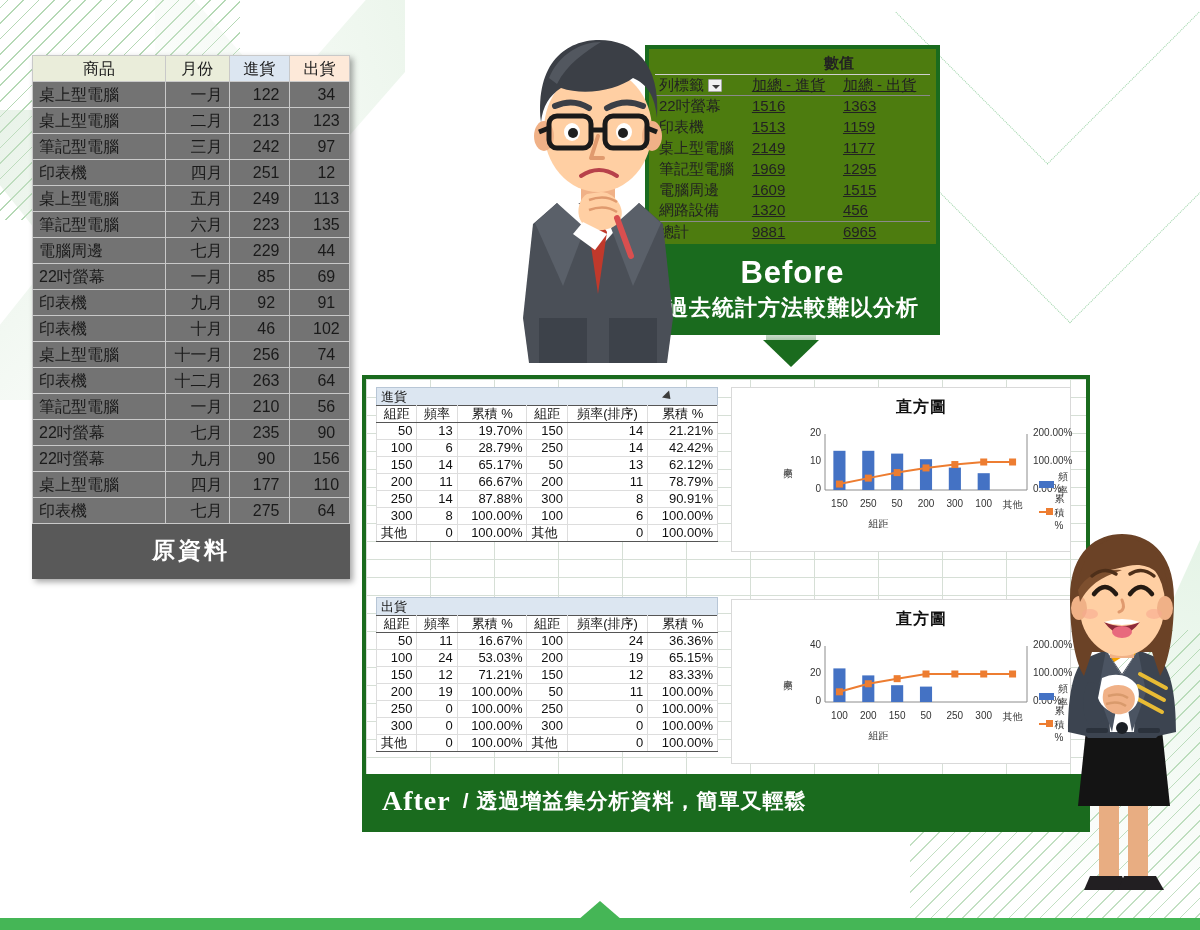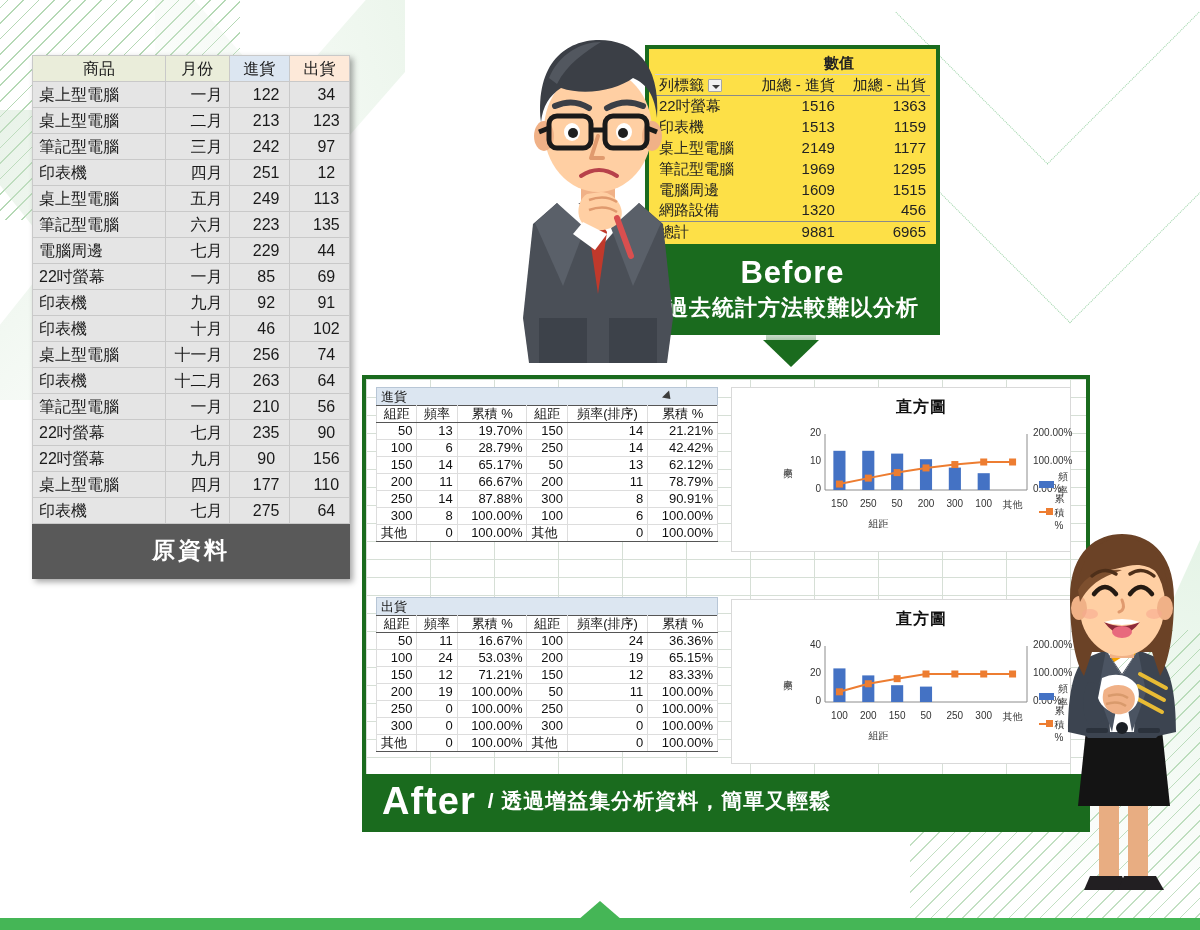--- a/index.html
+++ b/index.html
@@ -68,7 +68,7 @@
   
   .raw-card {
     position: absolute; left: 32px; top: 55px; width: 318px;
-    background: #e5e5e5;
+    background: #737373;
     box-shadow: 3px 3px 6px rgba(0,0,0,0.35);
   }
   table.raw { width: 100%; border-collapse: collapse; }

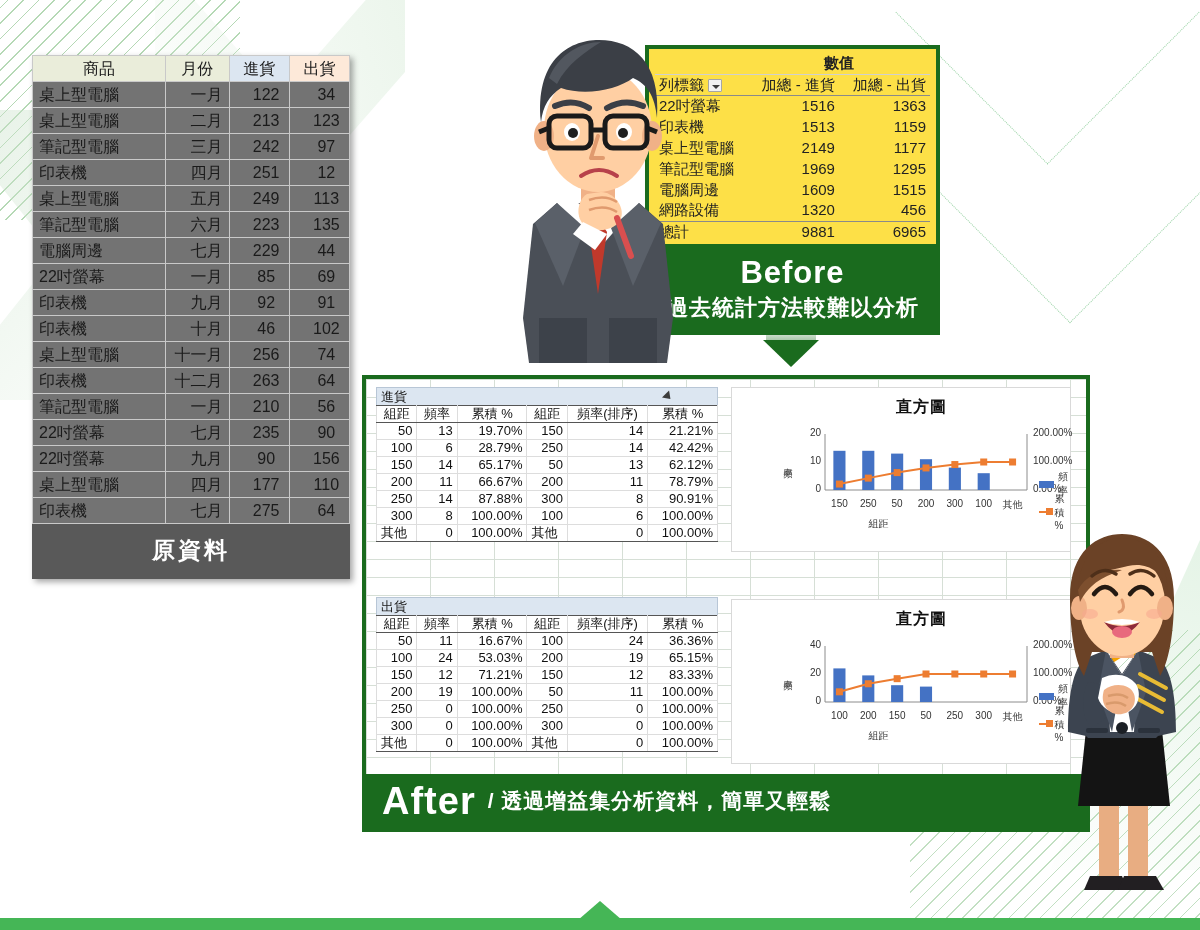--- a/index.html
+++ b/index.html
@@ -94,7 +94,7 @@
   
   .before-wrap { position: absolute; left: 645px; top: 45px; width: 295px; }
   .pivot-box {
-    background: #fde047; border: 4px solid #1a6b1e; padding: 4px 6px 2px;
+    background: #4d7c0f; border: 4px solid #1a6b1e; padding: 4px 6px 2px;
   }
   table.pivot { width: 100%; border-collapse: collapse; }
   table.pivot td, table.pivot th {

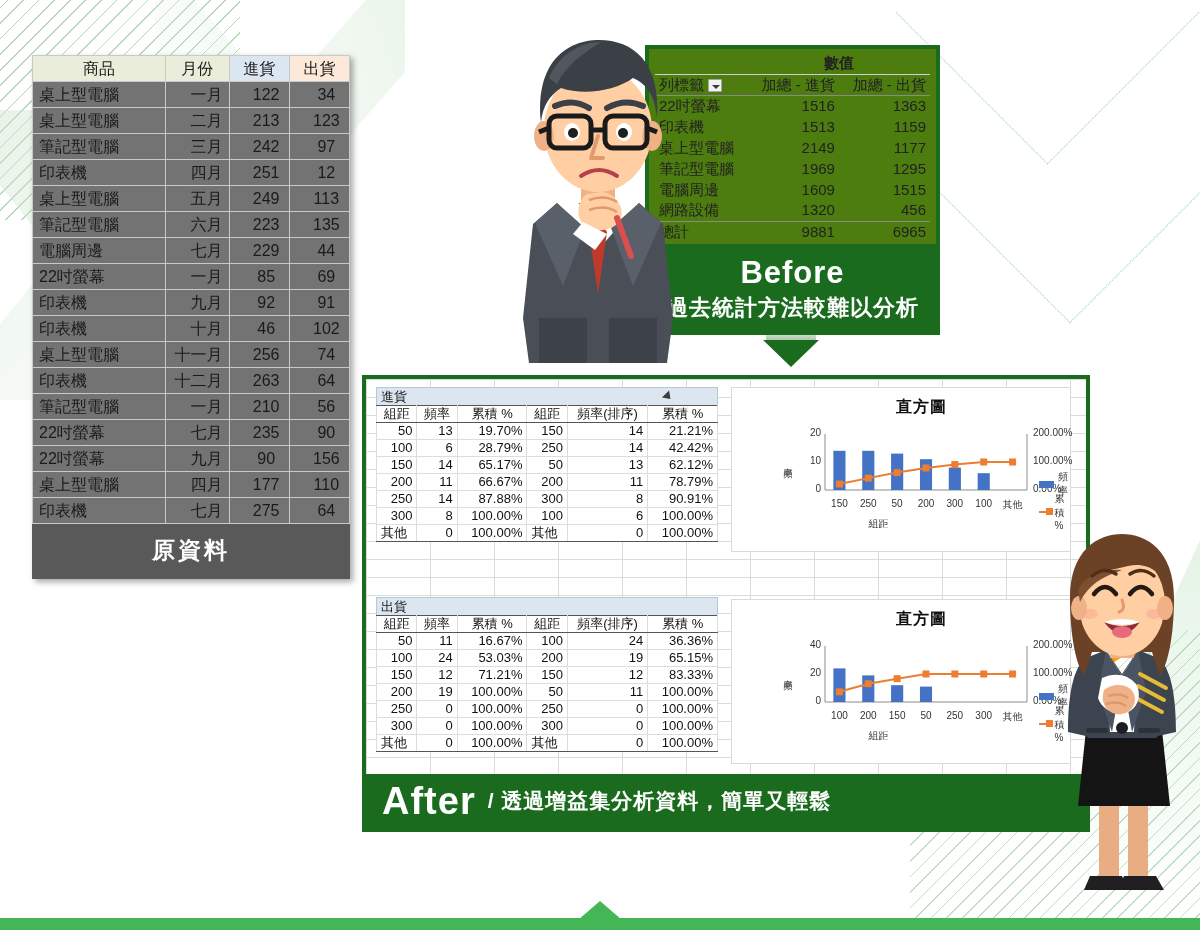--- a/index.html
+++ b/index.html
@@ -115,7 +115,7 @@
     border-left: 4px solid transparent; border-right: 4px solid transparent;
     border-top: 4px solid #3c3c3c;
   }
-  table.pivot td.r { text-align: right; }
+  table.pivot td.r { text-align: left; text-decoration: underline; }
   .pv-total td { border-top: 1.6px solid #8a8a8a; font-weight: 700; }
   .before-banner {
     background: #1a6b1e; color: #fff; text-align: center;

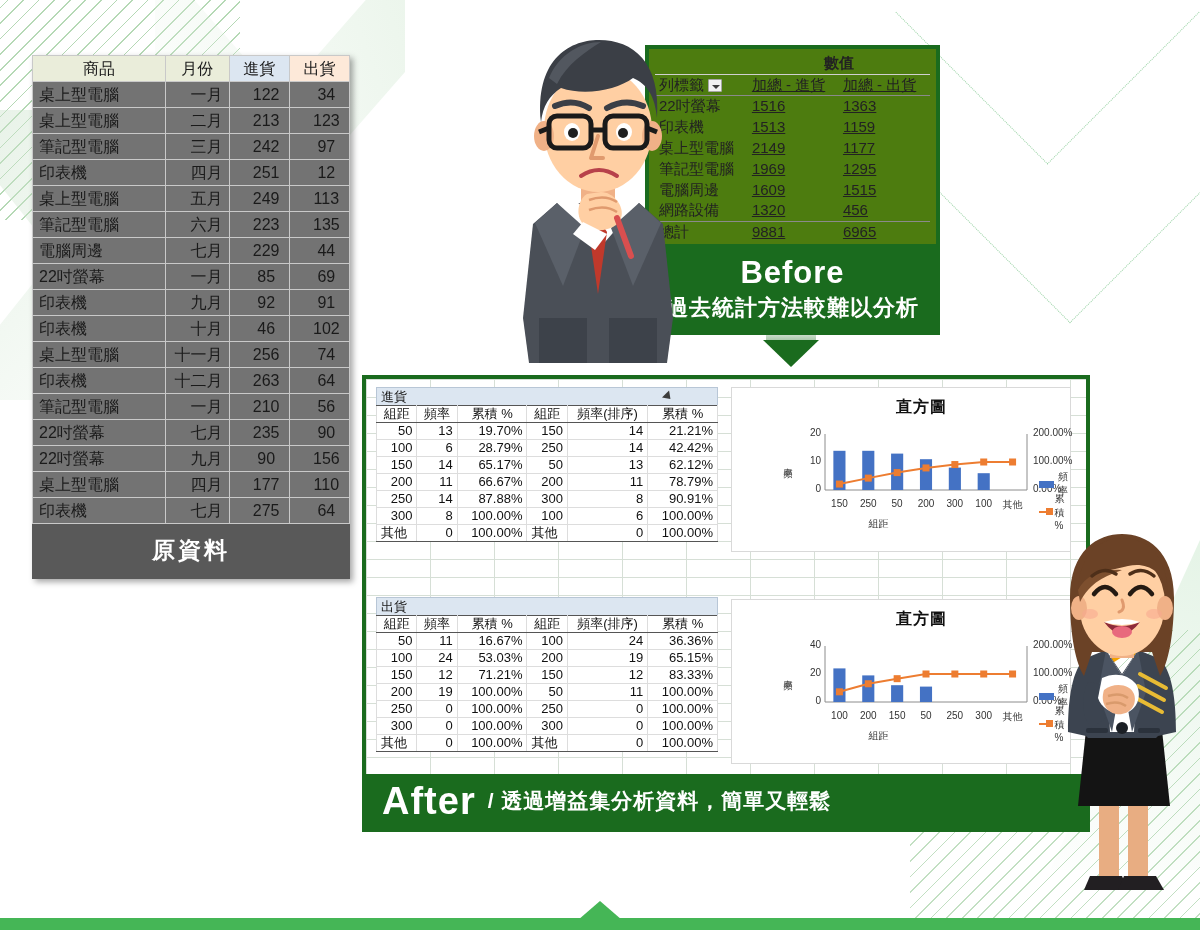--- a/index.html
+++ b/index.html
@@ -154,7 +154,7 @@
     background: #1a6b1e; color: #fff;
     display: flex; align-items: center; padding-left: 16px;
   }
-  .after-title { font-size: 38px; font-weight: 700; letter-spacing: 1px; }
+  .after-title { font-size: 28px; font-weight: 700; letter-spacing: 1px; font-family: Liberation Serif, serif; }
   .after-sub { font-size: 21px; font-weight: 700; margin-left: 12px; letter-spacing: 1px; }
 
   

